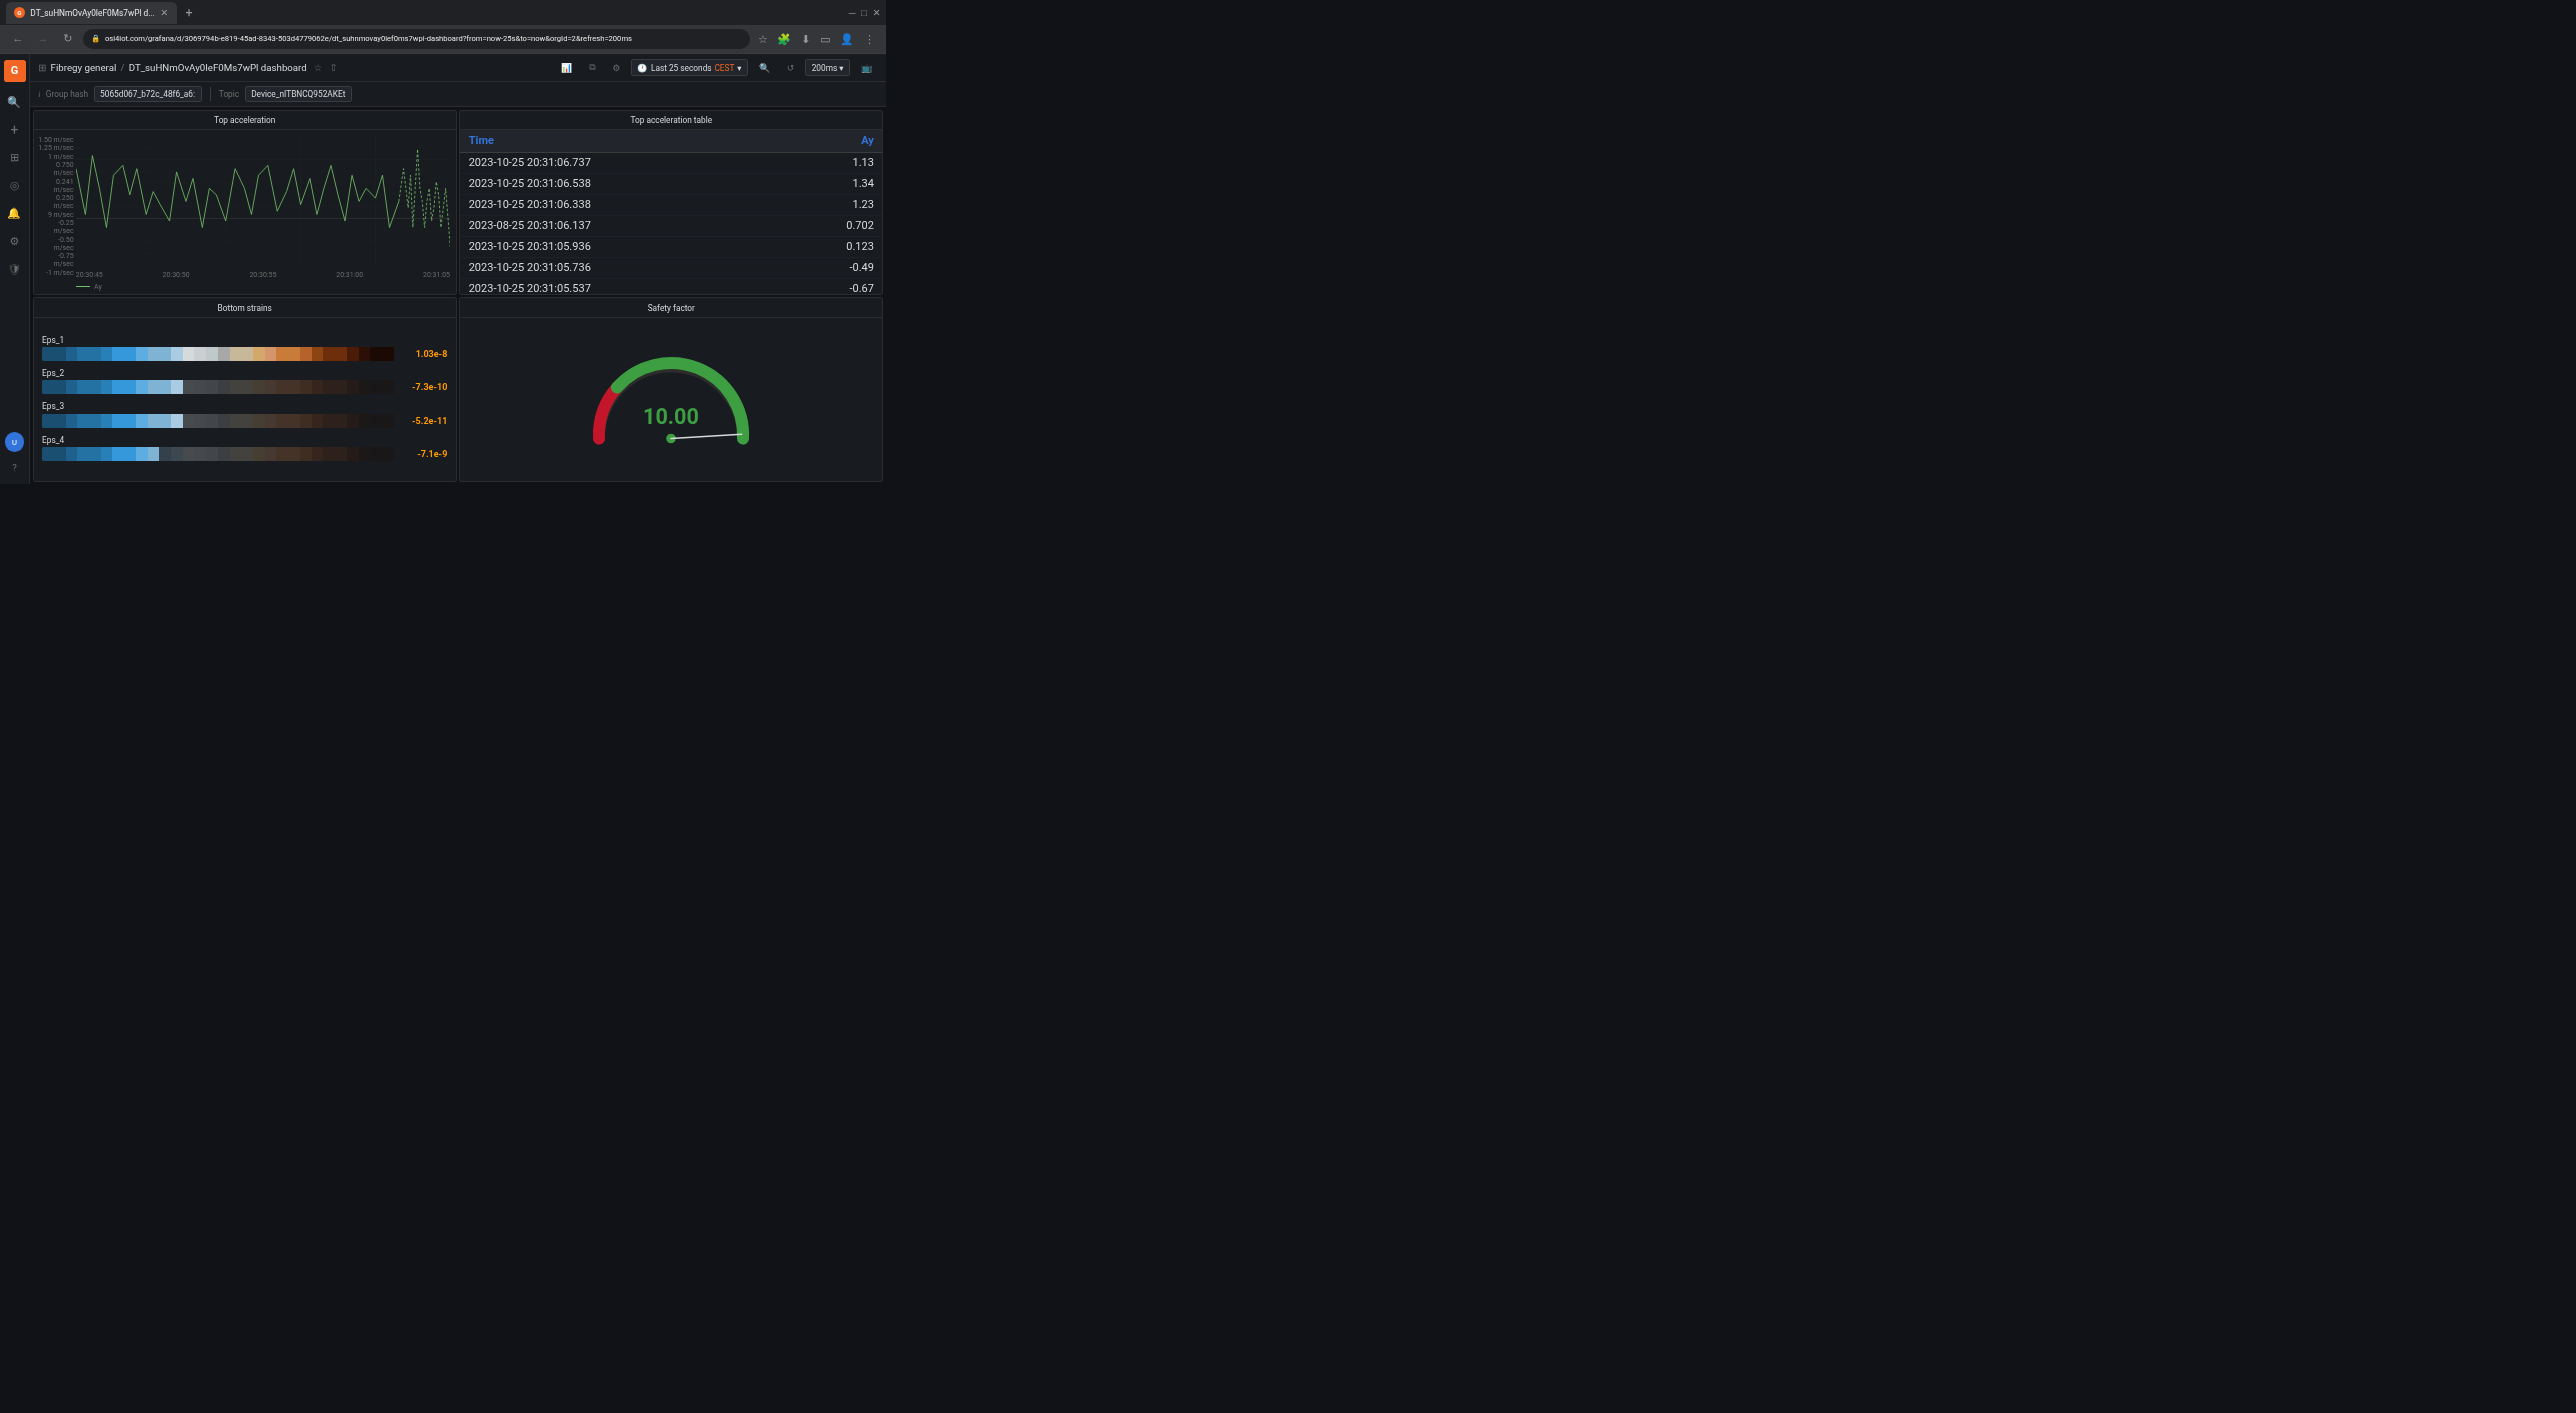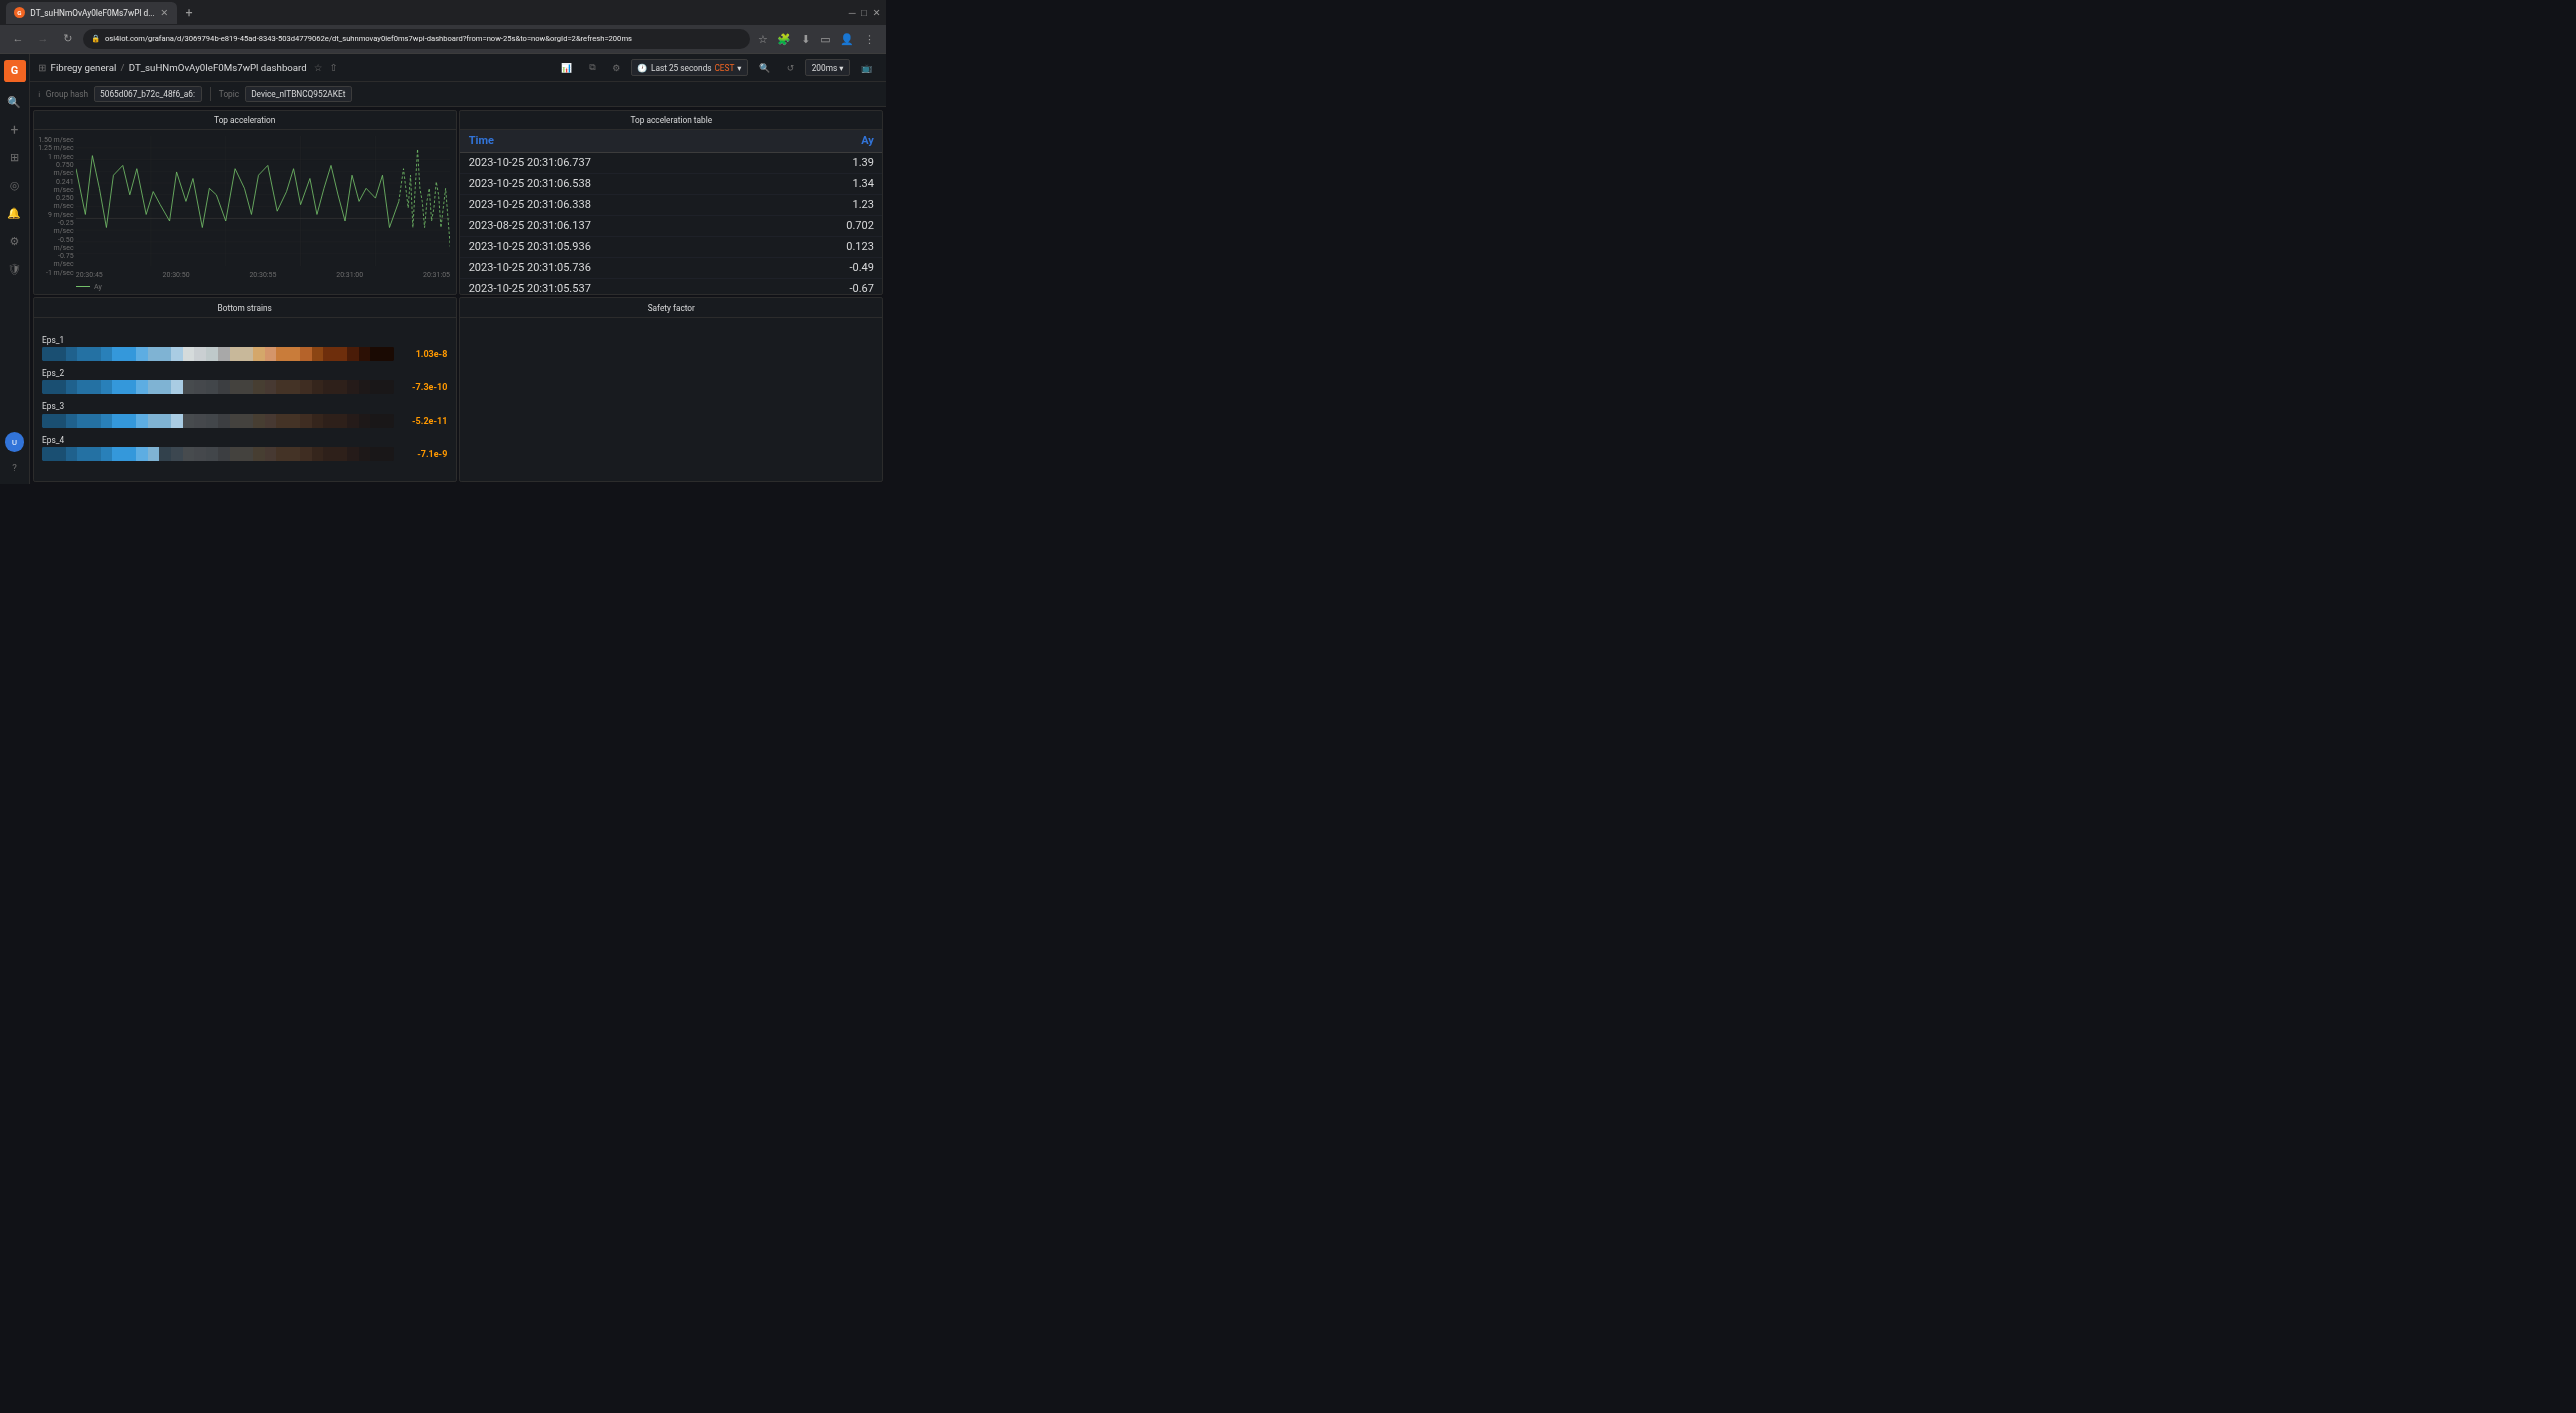--- a/index.html
+++ b/index.html
@@ -532,7 +532,7 @@
             <tbody id="table-body">
             <tr>
     <td>2023-10-25 20:31:06.737</td>
-    <td>1.39</td>
+    <td>1.13</td>
   </tr>
                 <tr>
     <td>2023-10-25 20:31:06.538</td>

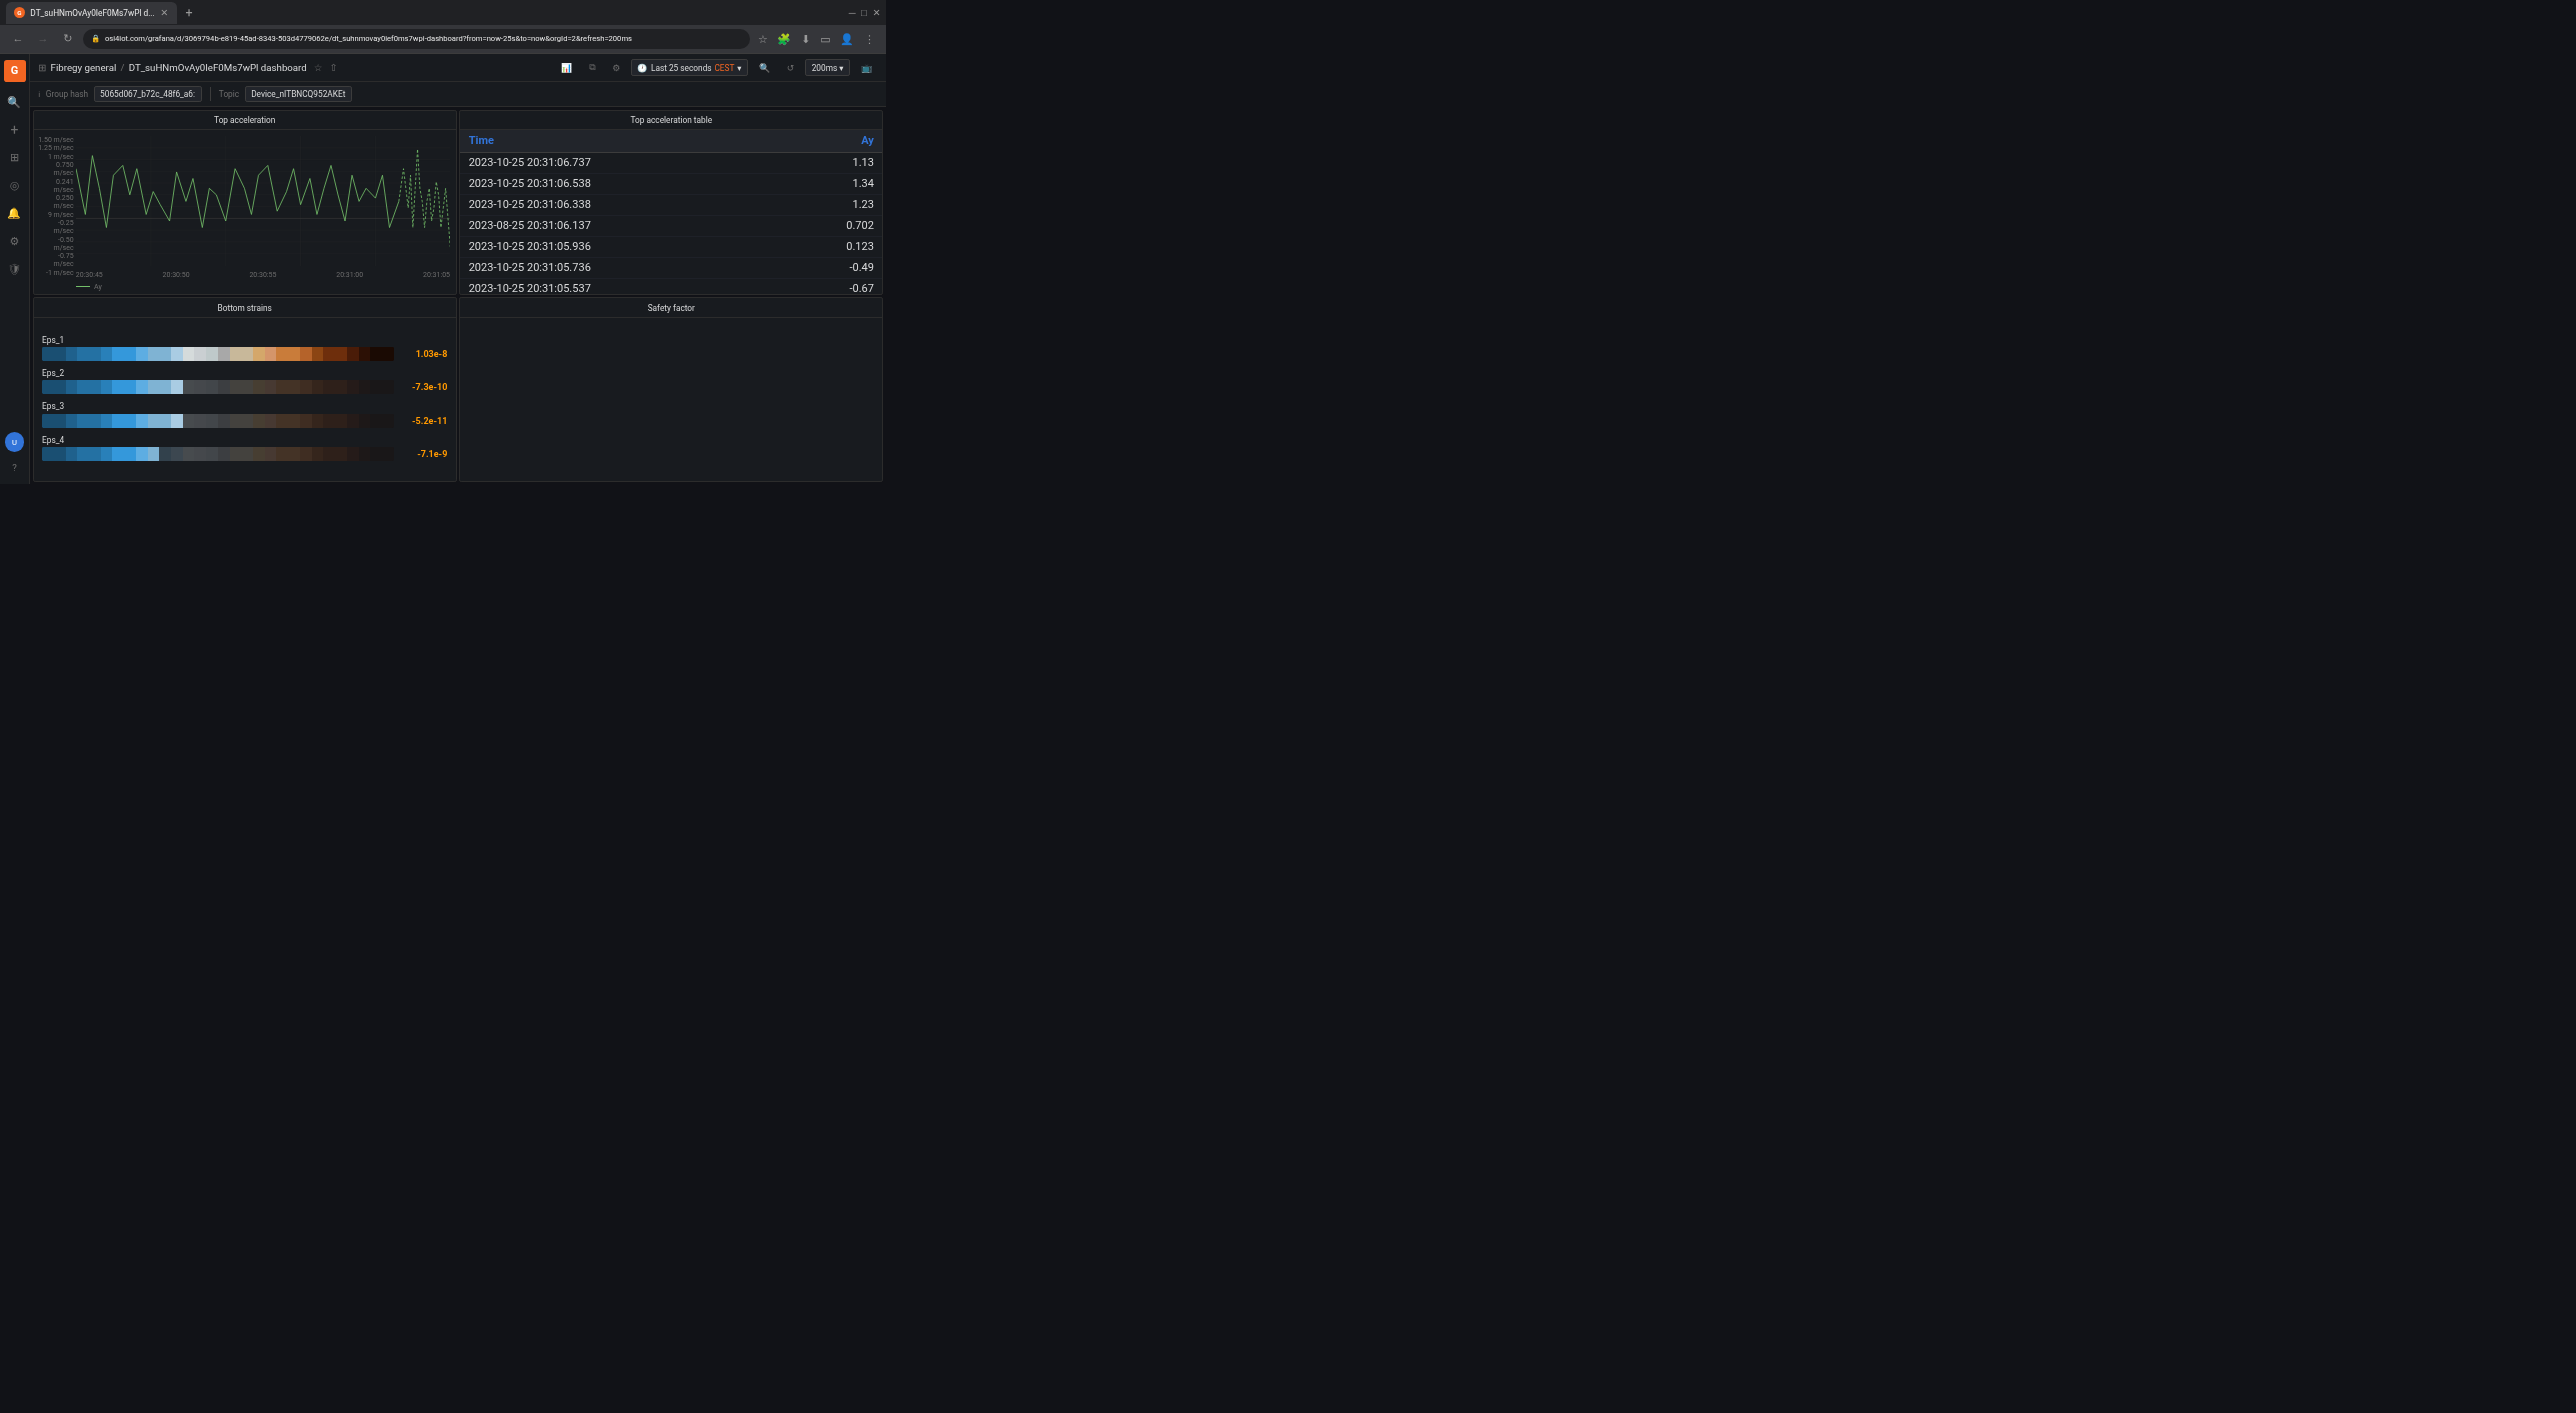--- a/index.html
+++ b/index.html
@@ -731,6 +731,22 @@
 
       <div class="panel">
         <div class="panel-header">Safety factor</div>
+        <div class="gauge-container">
+          <svg class="gauge-svg" viewBox="0 0 300 180" style="font-size:12px">
+
+            <path d="M 30 155 A 120 120 0 0 1 270 155" fill="none" stroke="#2c2c2c" stroke-width="20" stroke-linecap="round"></path>
+
+            <path d="M 30 155 A 120 120 0 0 1 60 70" fill="none" stroke="#c4162a" stroke-width="20" stroke-linecap="round"></path>
+
+            <path d="M 60 70 A 120 120 0 0 1 270 155" fill="none" stroke="#3d9e42" stroke-width="20" stroke-linecap="round"></path>
+
+            <circle cx="150" cy="155" r="8" fill="#3d9e42"></circle>
+
+            <line x1="150" y1="155" x2="268" y2="148" stroke="#d8d9da" stroke-width="2.5" stroke-linecap="round"></line>
+
+            <text x="150" y="130" text-anchor="middle" font-size="36" font-weight="bold" fill="#3d9e42">10.00</text>
+          </svg>
+        </div>
       </div>
 
     </div>

